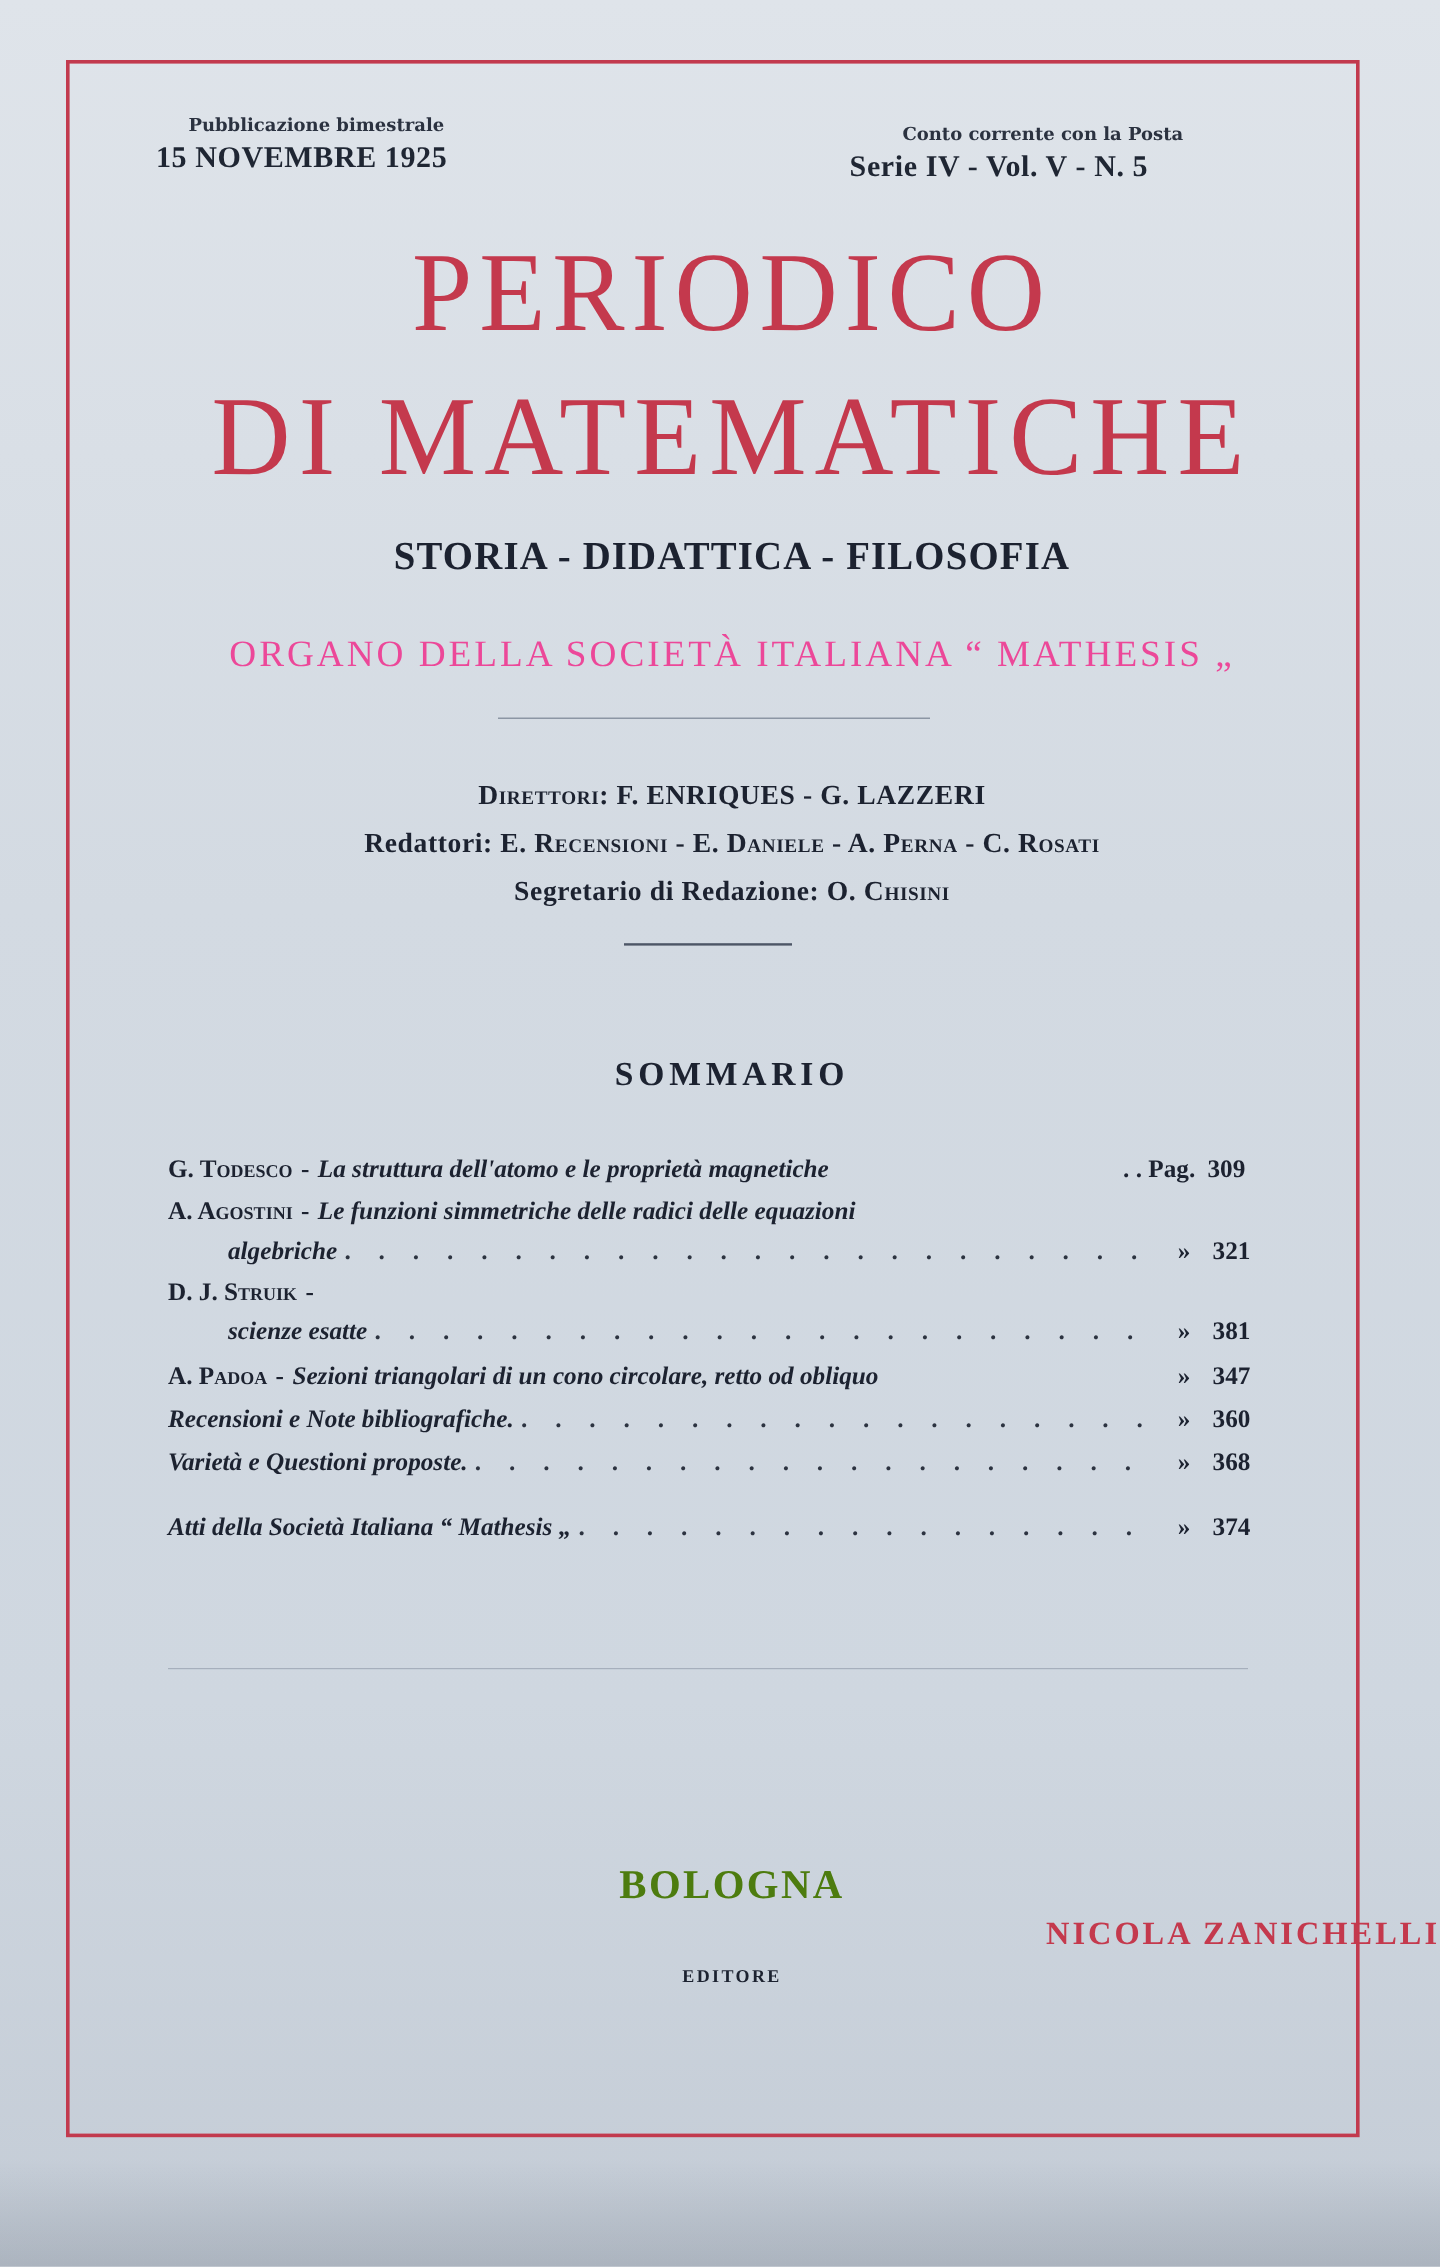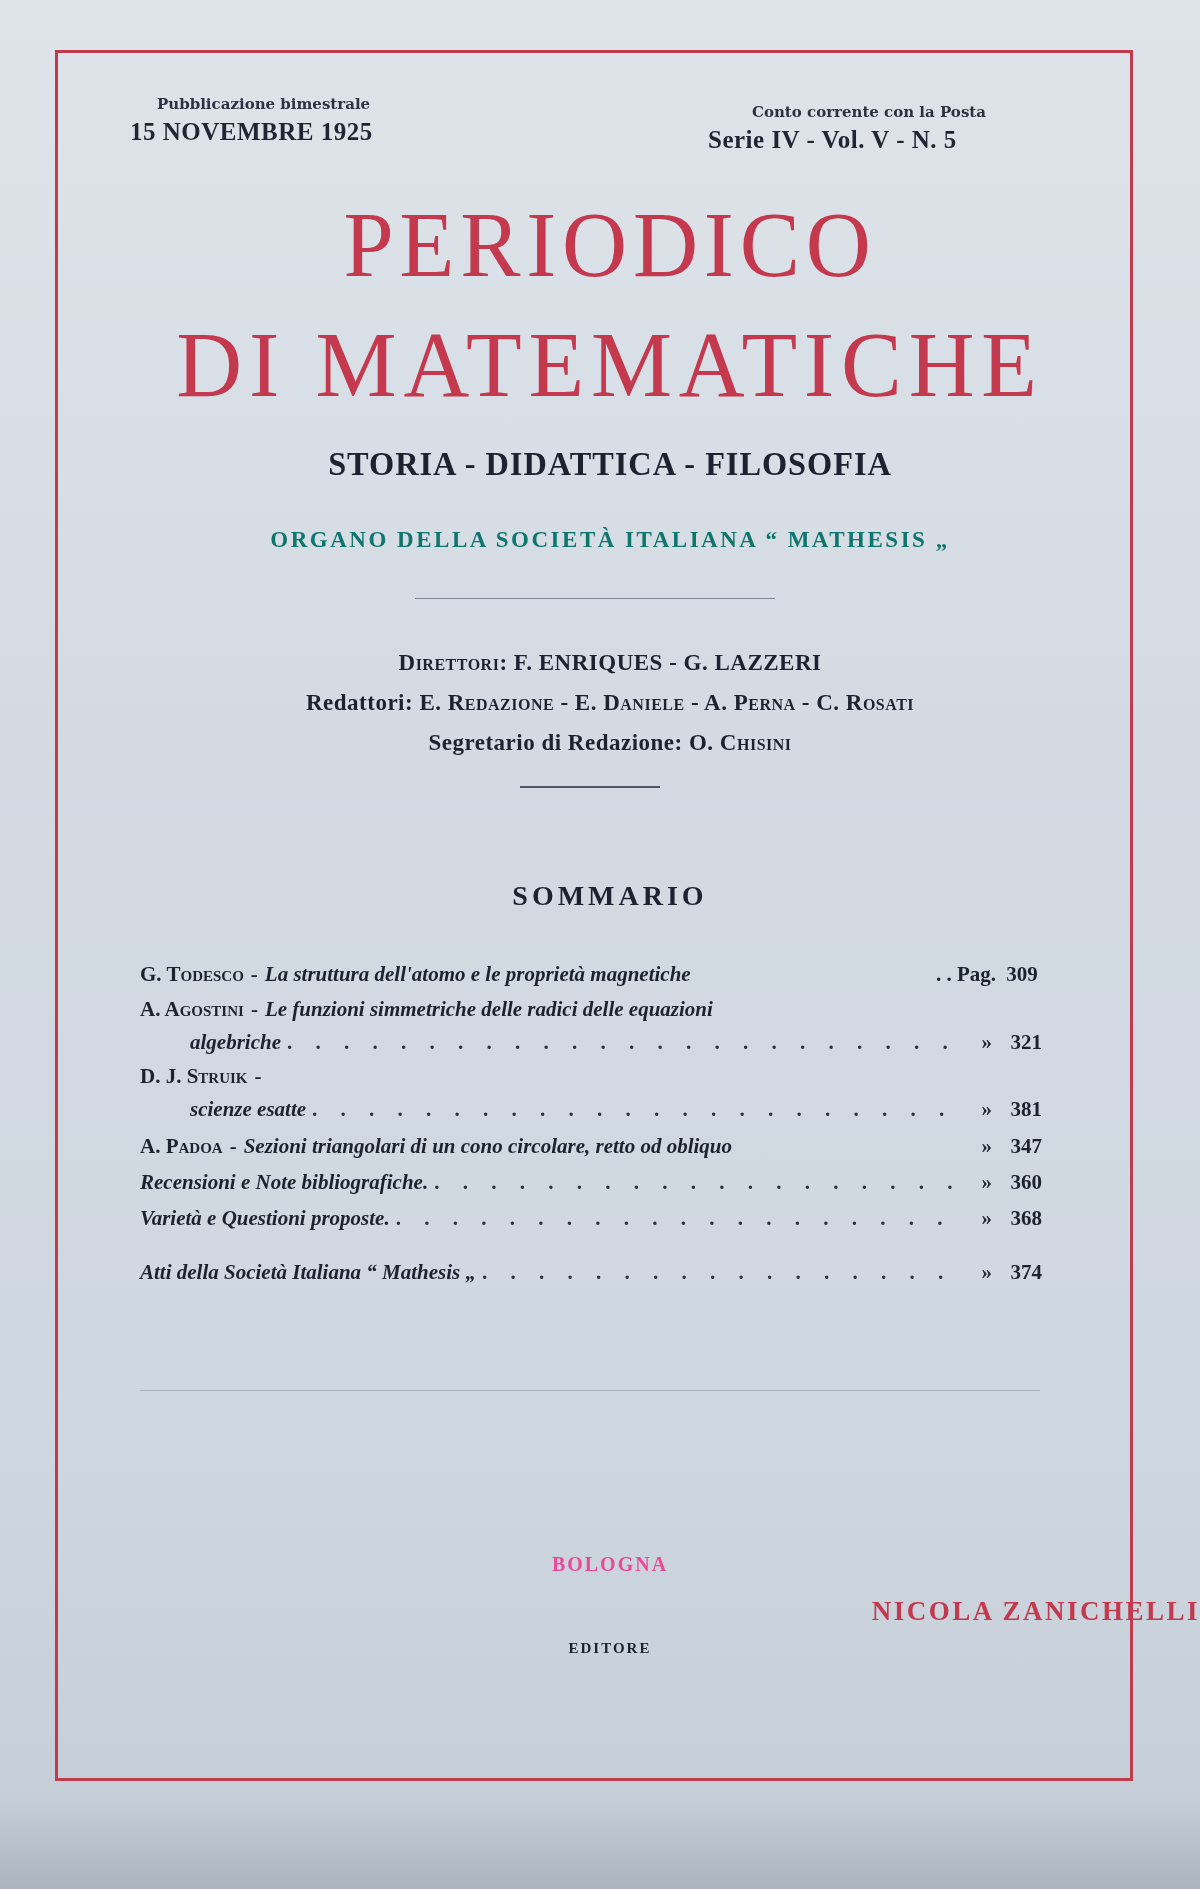--- a/index.html
+++ b/index.html
@@ -33,8 +33,8 @@
     font-size:33px; color:#1c2230; letter-spacing:1px; transform:scaleX(0.98);
   }
   .organ {
-    top:527px; font-family:"Liberation Serif", serif; font-weight:bold;
-    font-size:23px; color:#0f766e; letter-spacing:2.5px;
+    top:527px; font-family:"Liberation Serif", serif; font-weight:normal;
+    font-size:31px; color:#ec4899; letter-spacing:2.5px;
   }
   .rule { height:1px; background:#7b8595; }
 

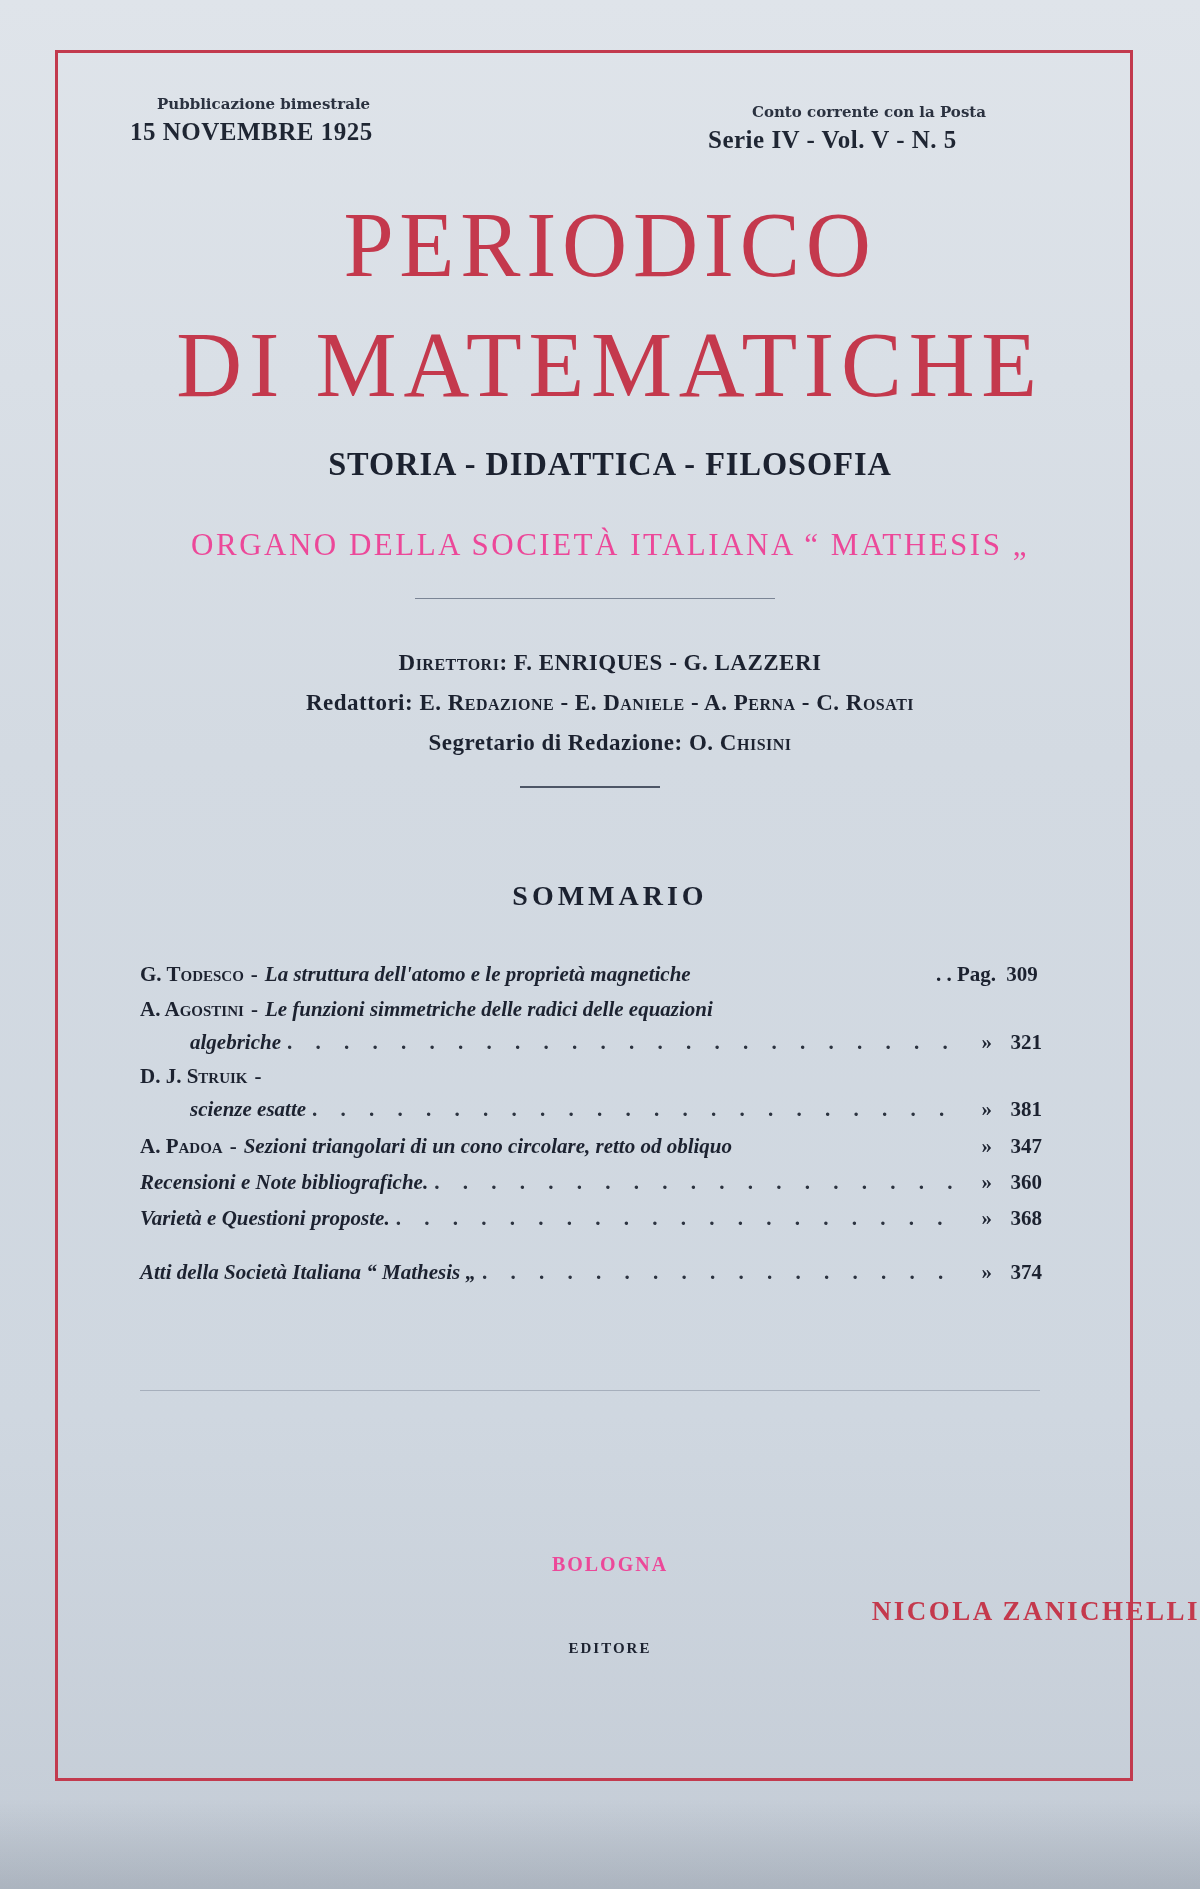--- a/index.html
+++ b/index.html
@@ -85,7 +85,7 @@
 </div>
 <div class="abs center-x staff" style="top:690px; left:20px;">
   <span>Redattori:</span>
-  <span class="sc">E. Redazione - E. Daniele - A. Perna - C. Rosati</span>
+  <span class="sc">E. Recensioni - E. Daniele - A. Perna - C. Rosati</span>
 </div>
 <div class="abs center-x staff" style="top:730px; left:20px;">
   <span>Segretario di Redazione:</span>

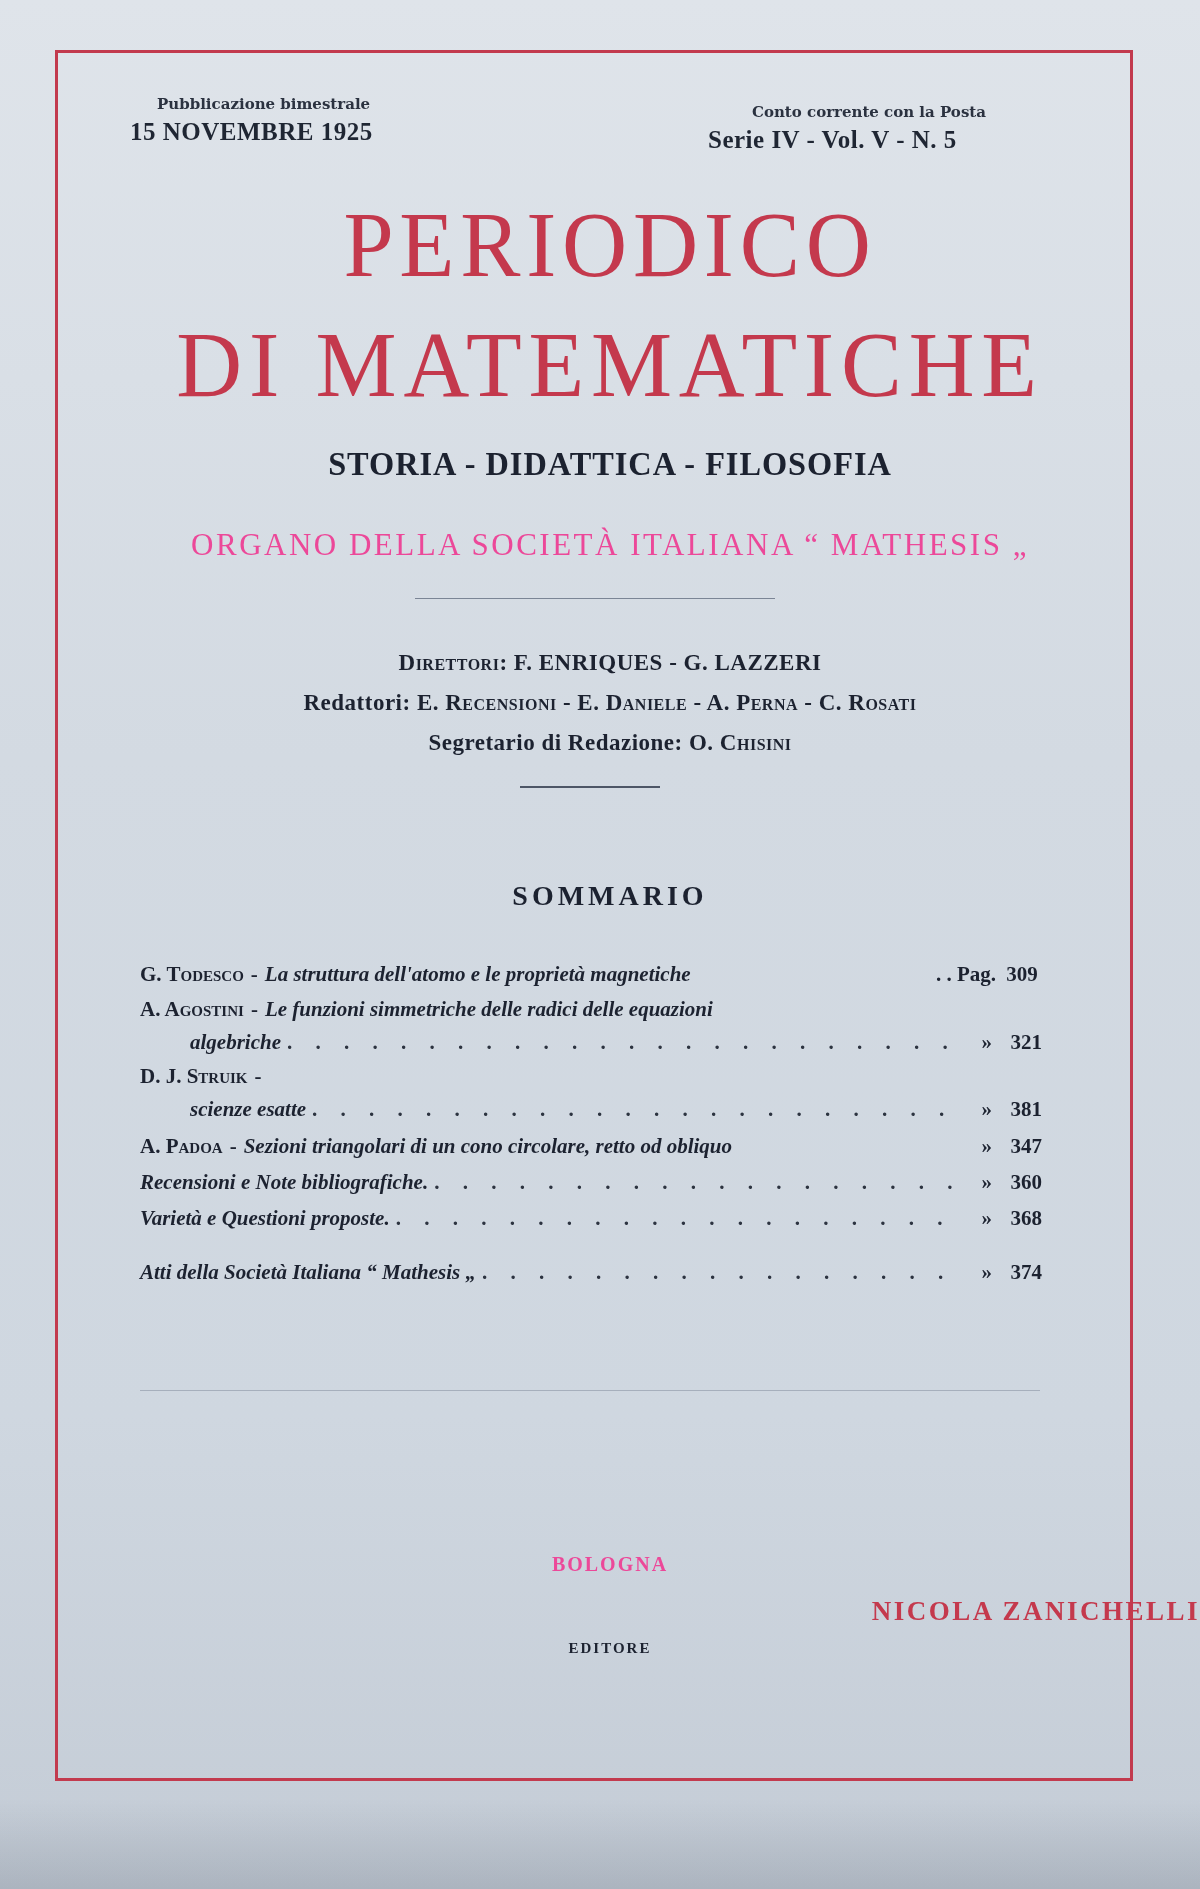--- a/index.html
+++ b/index.html
@@ -53,7 +53,7 @@
   .toc-row .pg { font-weight:bold; width:50px; text-align:right; }
   .toc-row.indent { padding-left:50px; box-sizing:border-box; }
 
-  .bologna { top:1553px; font-family:"Liberation Serif", serif; font-weight:bold; font-size:20px; letter-spacing:2px; color:#ec4899; }
+  .bologna { top:1553px; font-family:"Liberation Serif", serif; font-weight:bold; font-size:34px; letter-spacing:2px; color:#4d7c0f; }
   .publisher { top:1596px; font-family:"Liberation Serif", serif; font-weight:bold; font-size:27px; letter-spacing:2.5px; color:#c4394d; }
   .editore { top:1640px; font-family:"Liberation Serif", serif; font-weight:bold; font-size:15px; letter-spacing:2px; color:#1c2230; }
 

